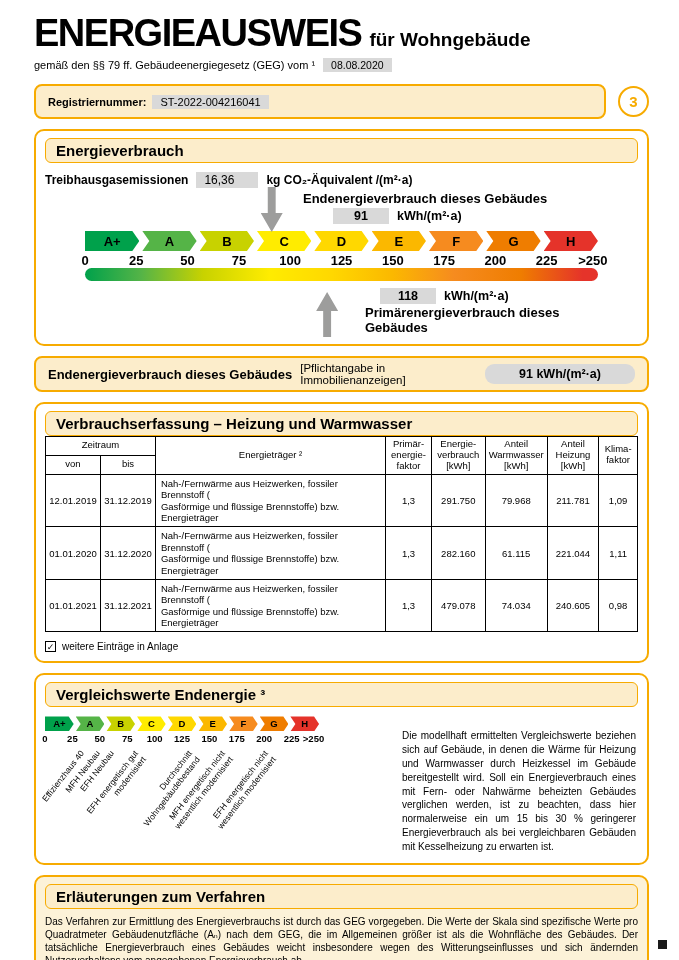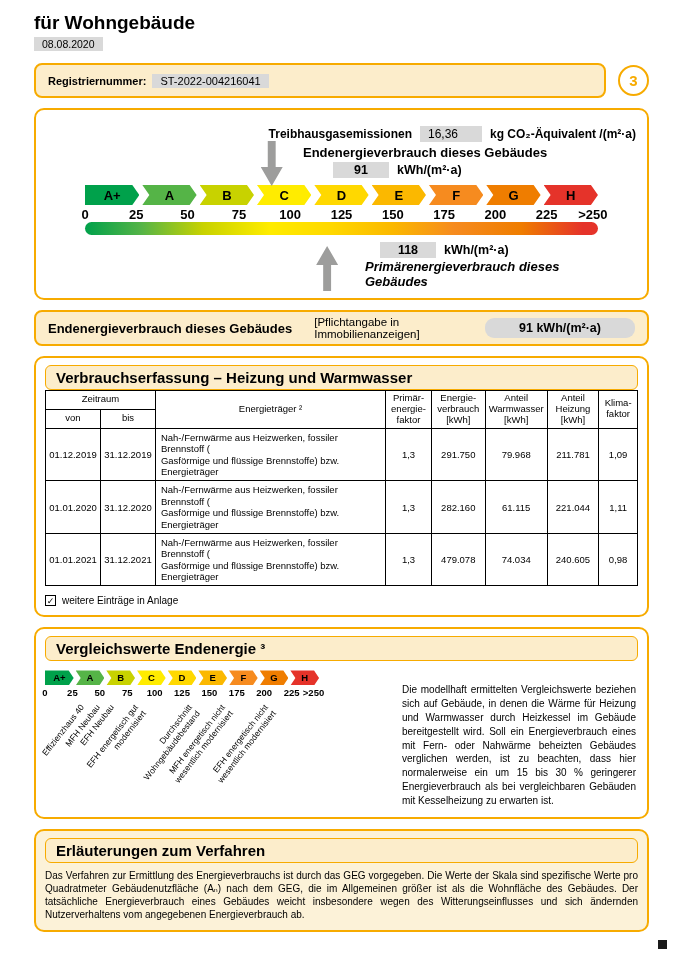--- a/index.html
+++ b/index.html
@@ -115,6 +115,7 @@
 
   <header>
     <div class="title-row">
+      <span class="big-title">ENERGIEAUSWEIS</span>
       <span class="title-suffix">für Wohngebäude</span>
     </div>
     <div class="subtitle-row">

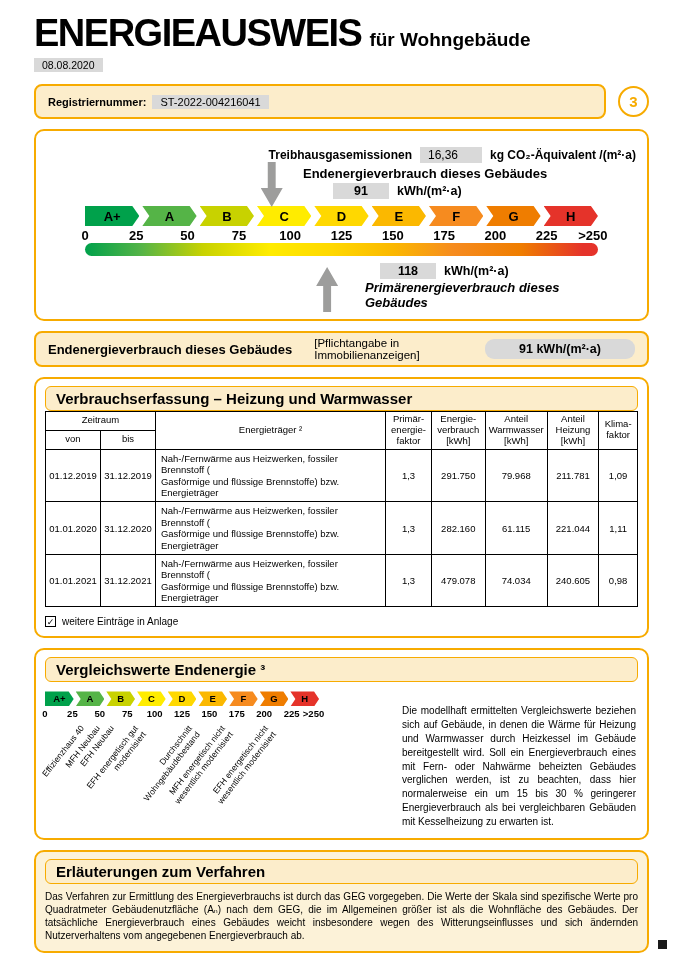--- a/index.html
+++ b/index.html
@@ -119,6 +119,7 @@
       <span class="title-suffix">für Wohngebäude</span>
     </div>
     <div class="subtitle-row">
+      <span>gemäß den §§ 79 ff. Gebäudeenergiegesetz (GEG) vom ¹</span>
       <span class="gray-box date-box">08.08.2020</span>
     </div>
   </header>

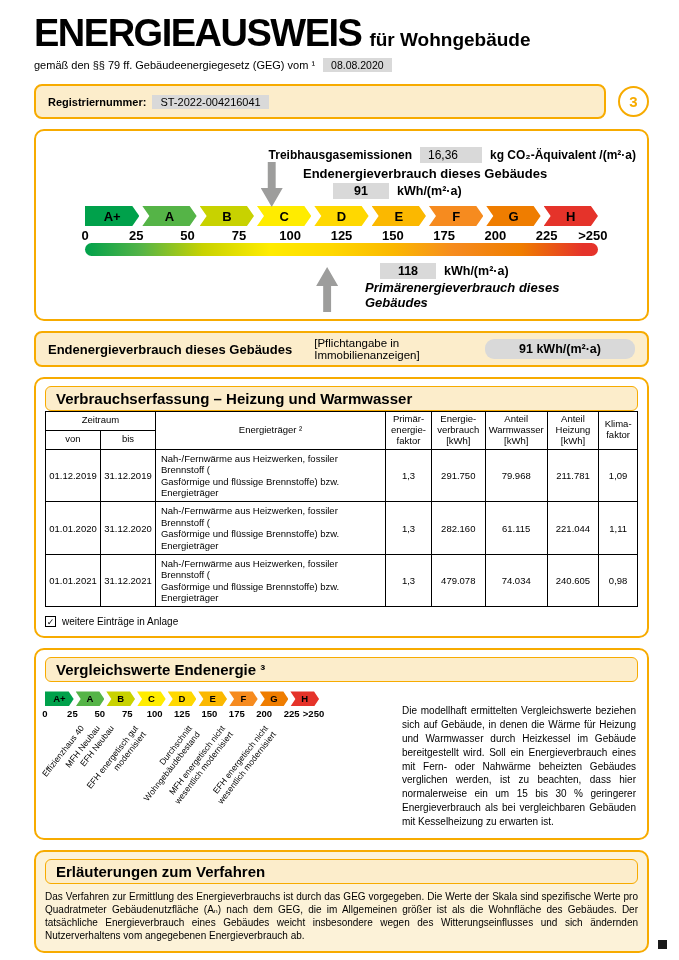--- a/index.html
+++ b/index.html
@@ -135,6 +135,7 @@
   </div>
 
   <section class="box">
+    <div class="section-heading">Energieverbrauch</div>
 
     <div class="ghg-row">
       <span class="bold">Treibhausgasemissionen</span>

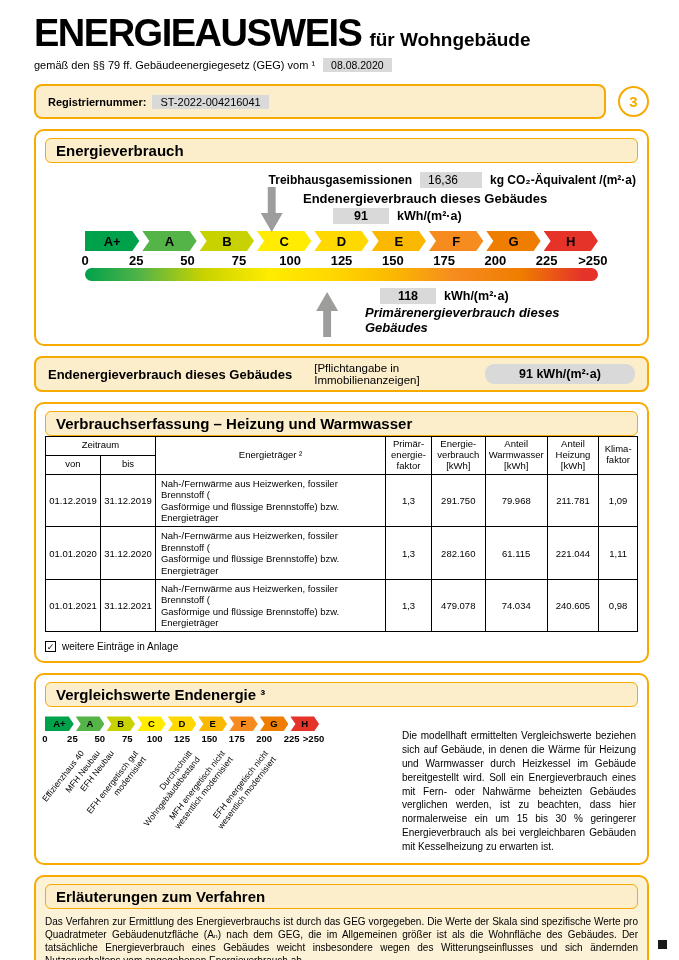--- a/index.html
+++ b/index.html
@@ -40,7 +40,7 @@
                      font-weight: bold; font-size: 15px; padding: 3px 10px; }
 
   
-  .ghg-row { display: flex; justify-content: flex-end; align-items: center; gap: 8px;
+  .ghg-row { display: flex; align-items: center; gap: 8px;
              font-size: 12px; margin-top: 9px; padding-right: 2px; }
   .ghg-value { min-width: 62px; }
   .scale-block { position: relative; padding: 0 40px; margin-top: 3px; }

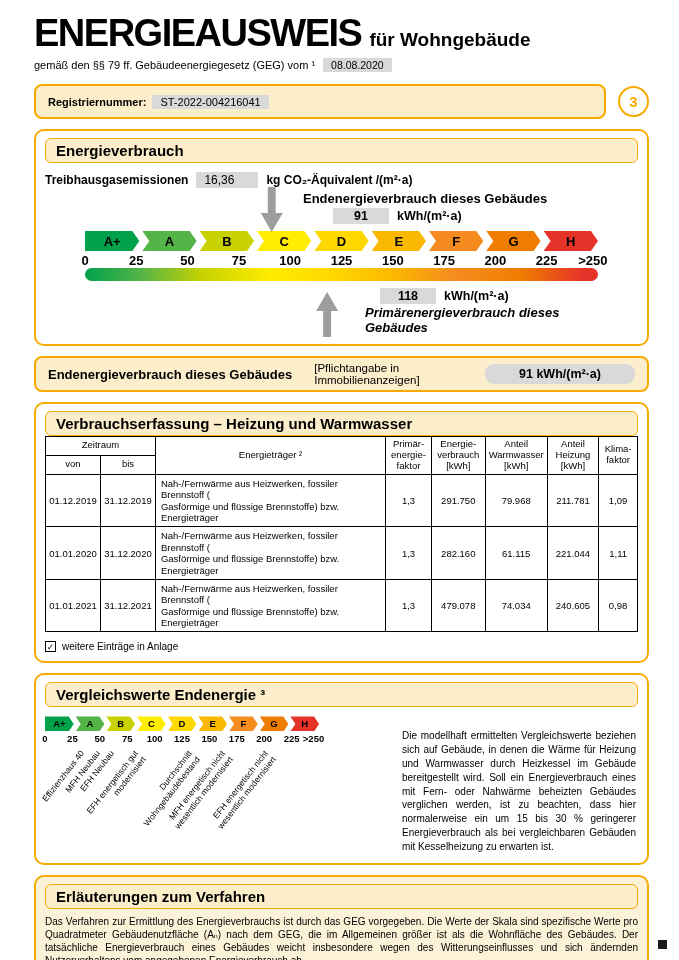--- a/index.html
+++ b/index.html
@@ -61,7 +61,7 @@
       background: linear-gradient(90deg,#00A14B 0%,#55B447 11%,#C8D200 23%,#FFEC00 36%,#FFD800 48%,#FBB800 60%,#F68B1F 72%,#EF7D00 85%,#E5332A 97%); }
   .primary-value-row { display: flex; align-items: center; gap: 8px; font-size: 12.5px;
                        padding-left: 295px; margin-top: 7px; }
-  .primary-label { font-size: 13px; padding-left: 280px; margin-top: 1px; font-style: italic; }
+  .primary-label { font-size: 13px; padding-left: 280px; margin-top: 1px; }
   .arrow-down { position: absolute; top: -4px; left: calc(40px + (100% - 80px)*0.364);
       transform: translateX(-50%); width: 22px; height: 45px; background: var(--arrowgray); z-index: 2;
       clip-path: polygon(32% 0,68% 0,68% 58%,100% 58%,50% 100%,0 58%,32% 58%); }

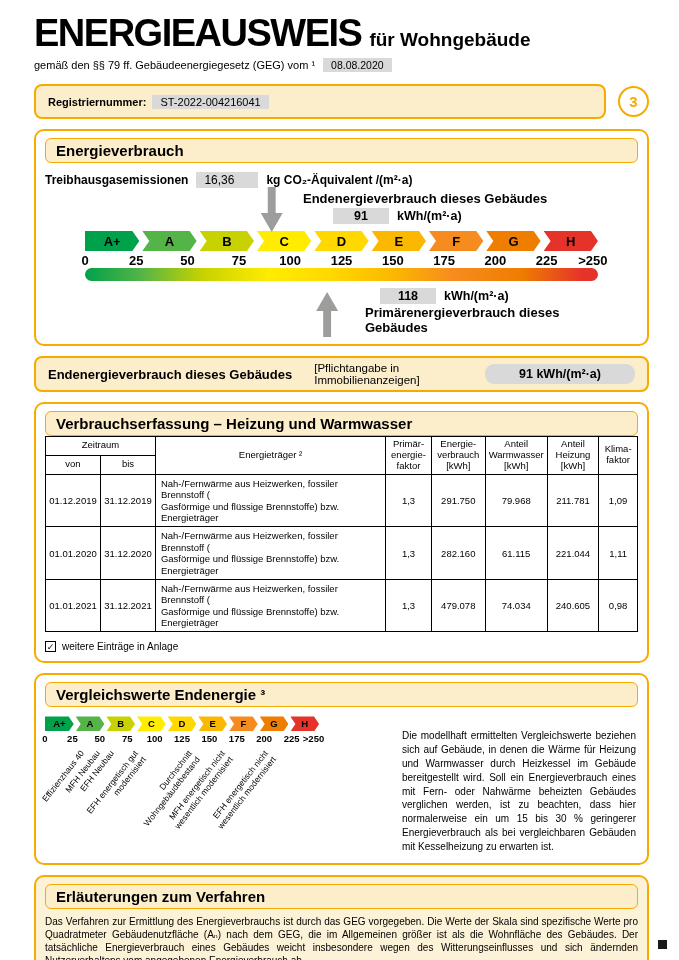--- a/index.html
+++ b/index.html
@@ -73,7 +73,7 @@
   .banner2 { display: flex; align-items: center; gap: 8px; background: var(--cream);
              border: 2.5px solid var(--orange); border-radius: 8px; padding: 4px 12px; margin-top: 10px; }
   .b2-label { font-size: 13px; font-weight: bold; }
-  .b2-note { font-size: 11.5px; flex: 1; margin-left: 14px; }
+  .b2-note { font-size: 11.5px; flex: 1; }
   .b2-value { min-width: 150px; text-align: center; font-weight: bold; font-size: 12.5px; padding: 3px 8px; border-radius: 9px; }
 
   

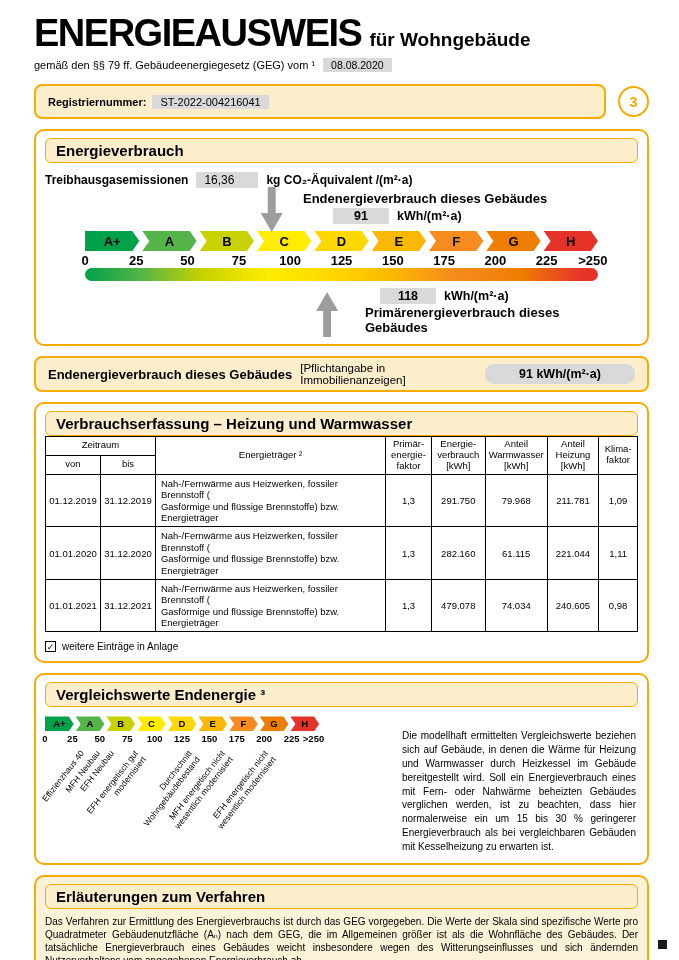--- a/index.html
+++ b/index.html
@@ -235,7 +235,7 @@
       </thead>
       <tbody>
         <tr>
-          <td>01.12.2019</td>
+          <td>12.01.2019</td>
           <td>31.12.2019</td>
           <td class="carrier">Nah-/Fernwärme aus Heizwerken, fossiler Brennstoff (
 Gasförmige und flüssige Brennstoffe) bzw. Energieträger</td>

